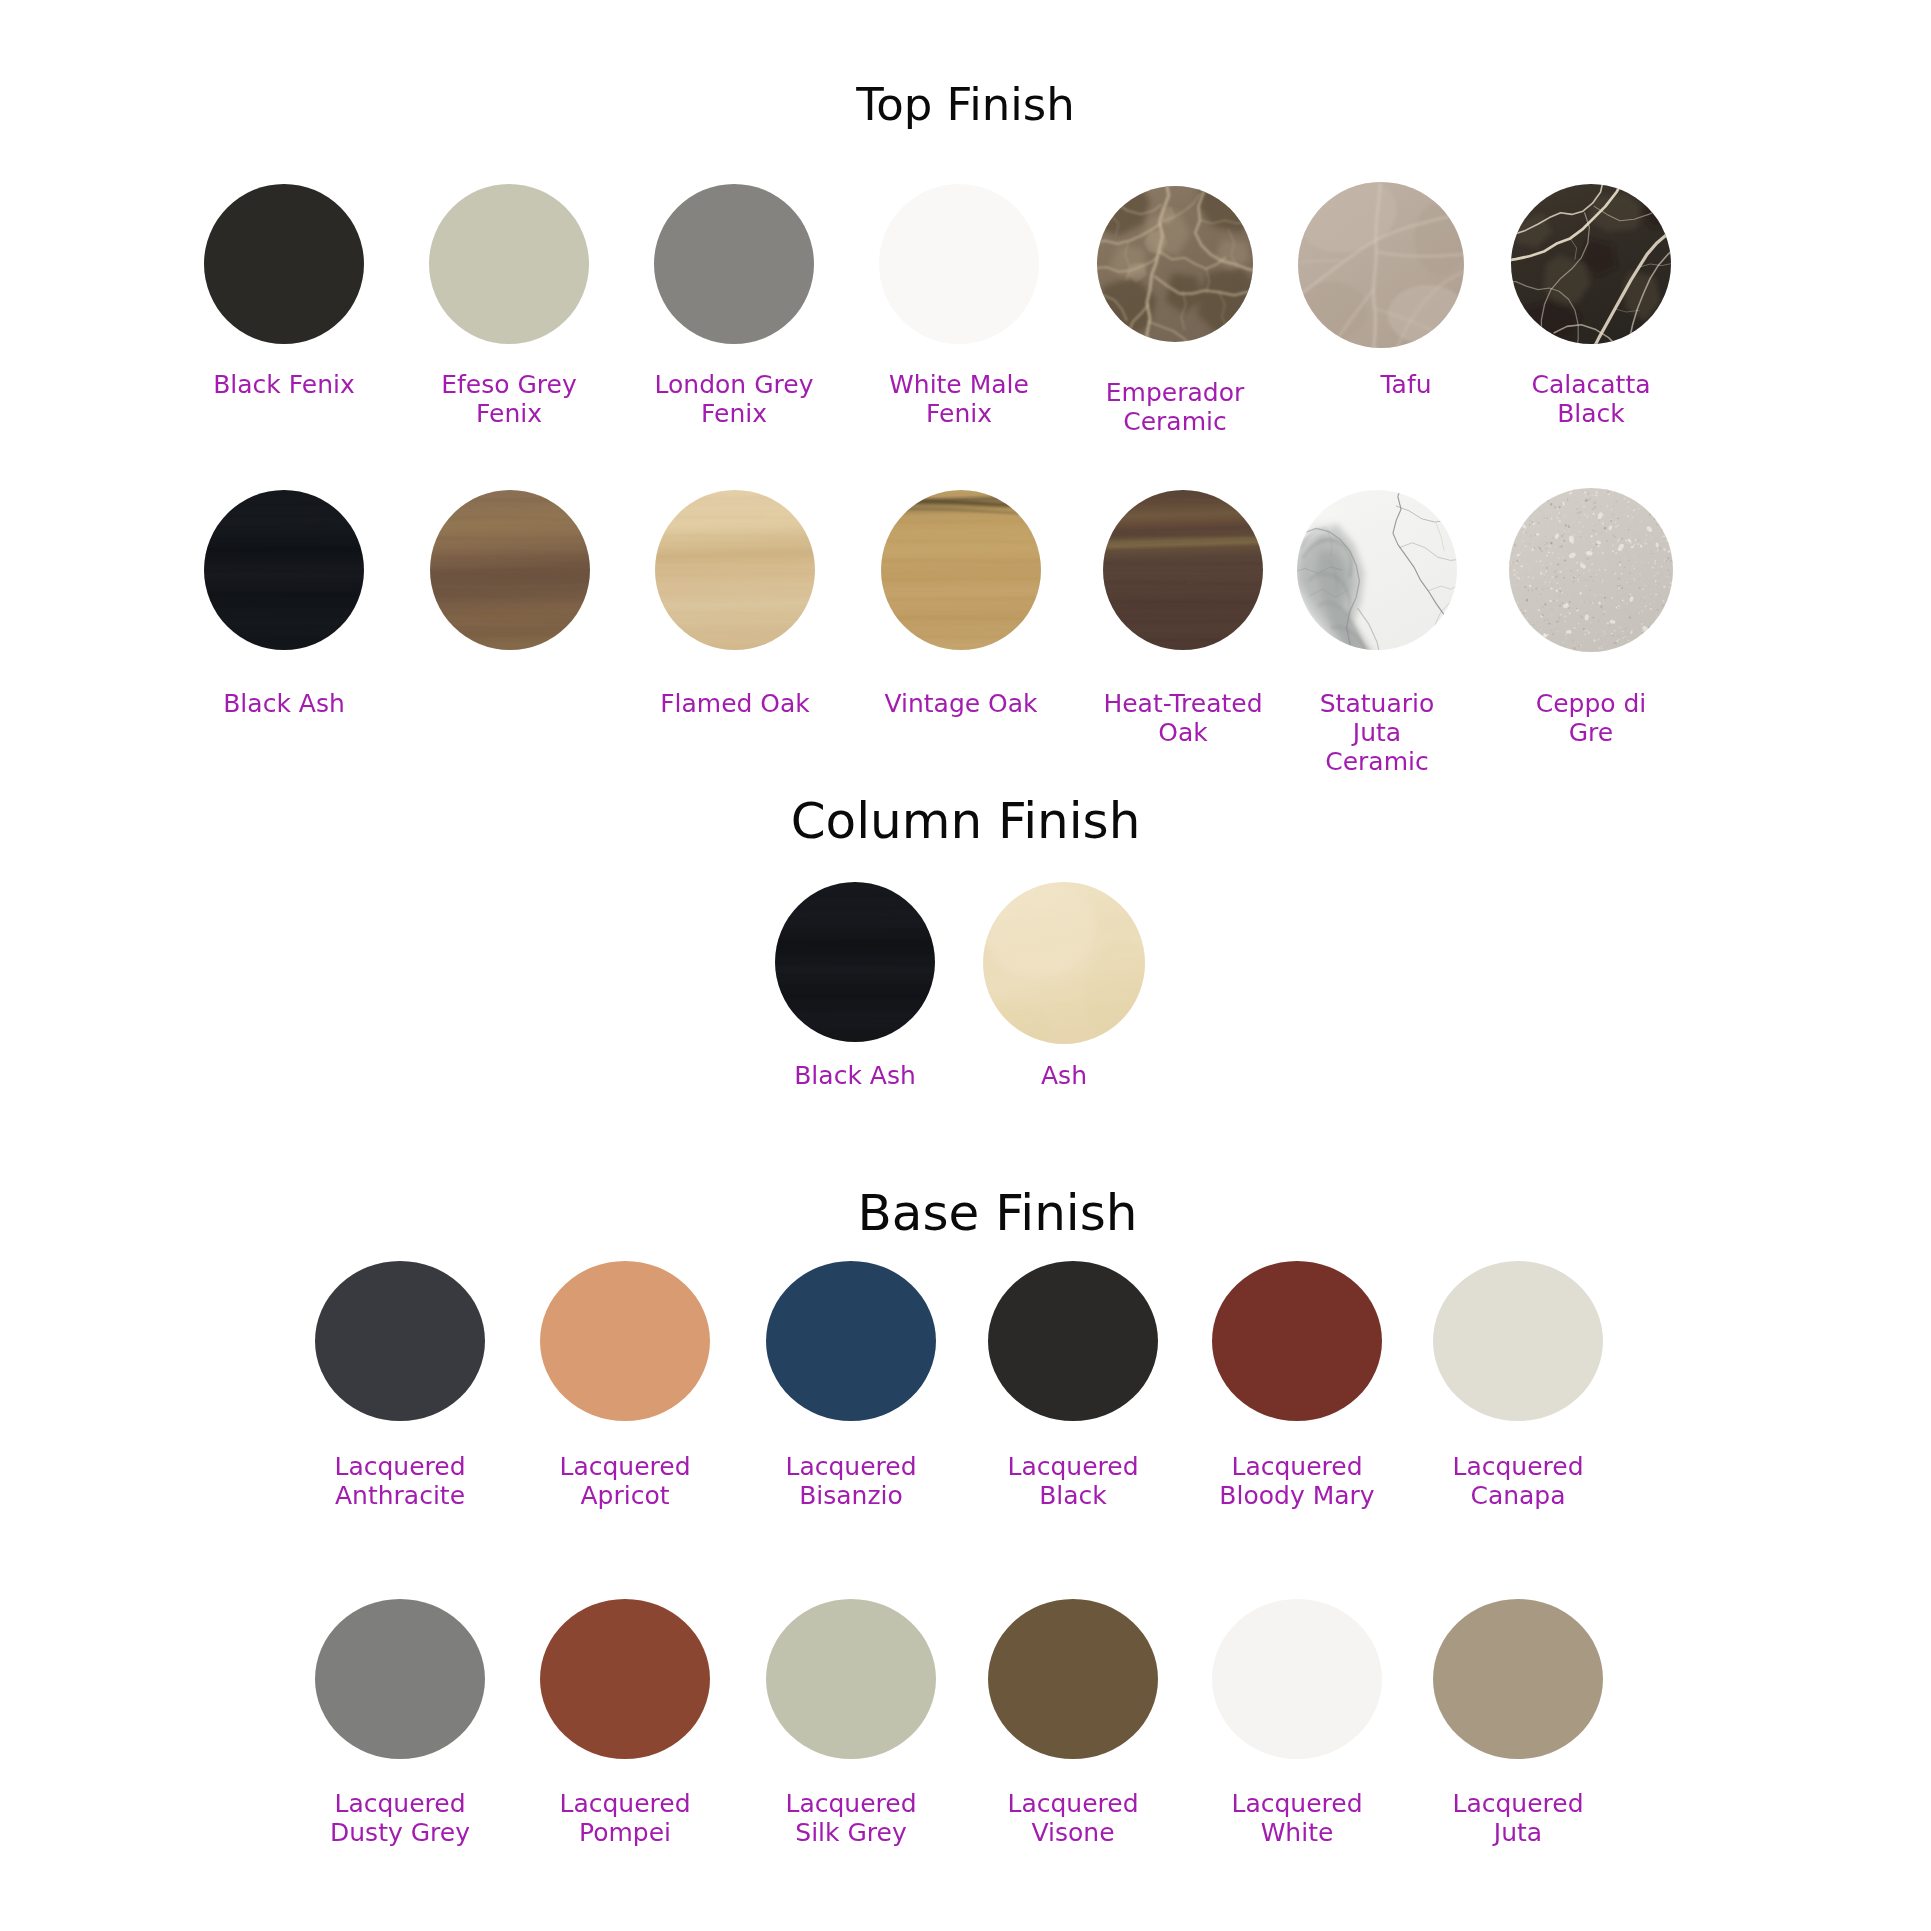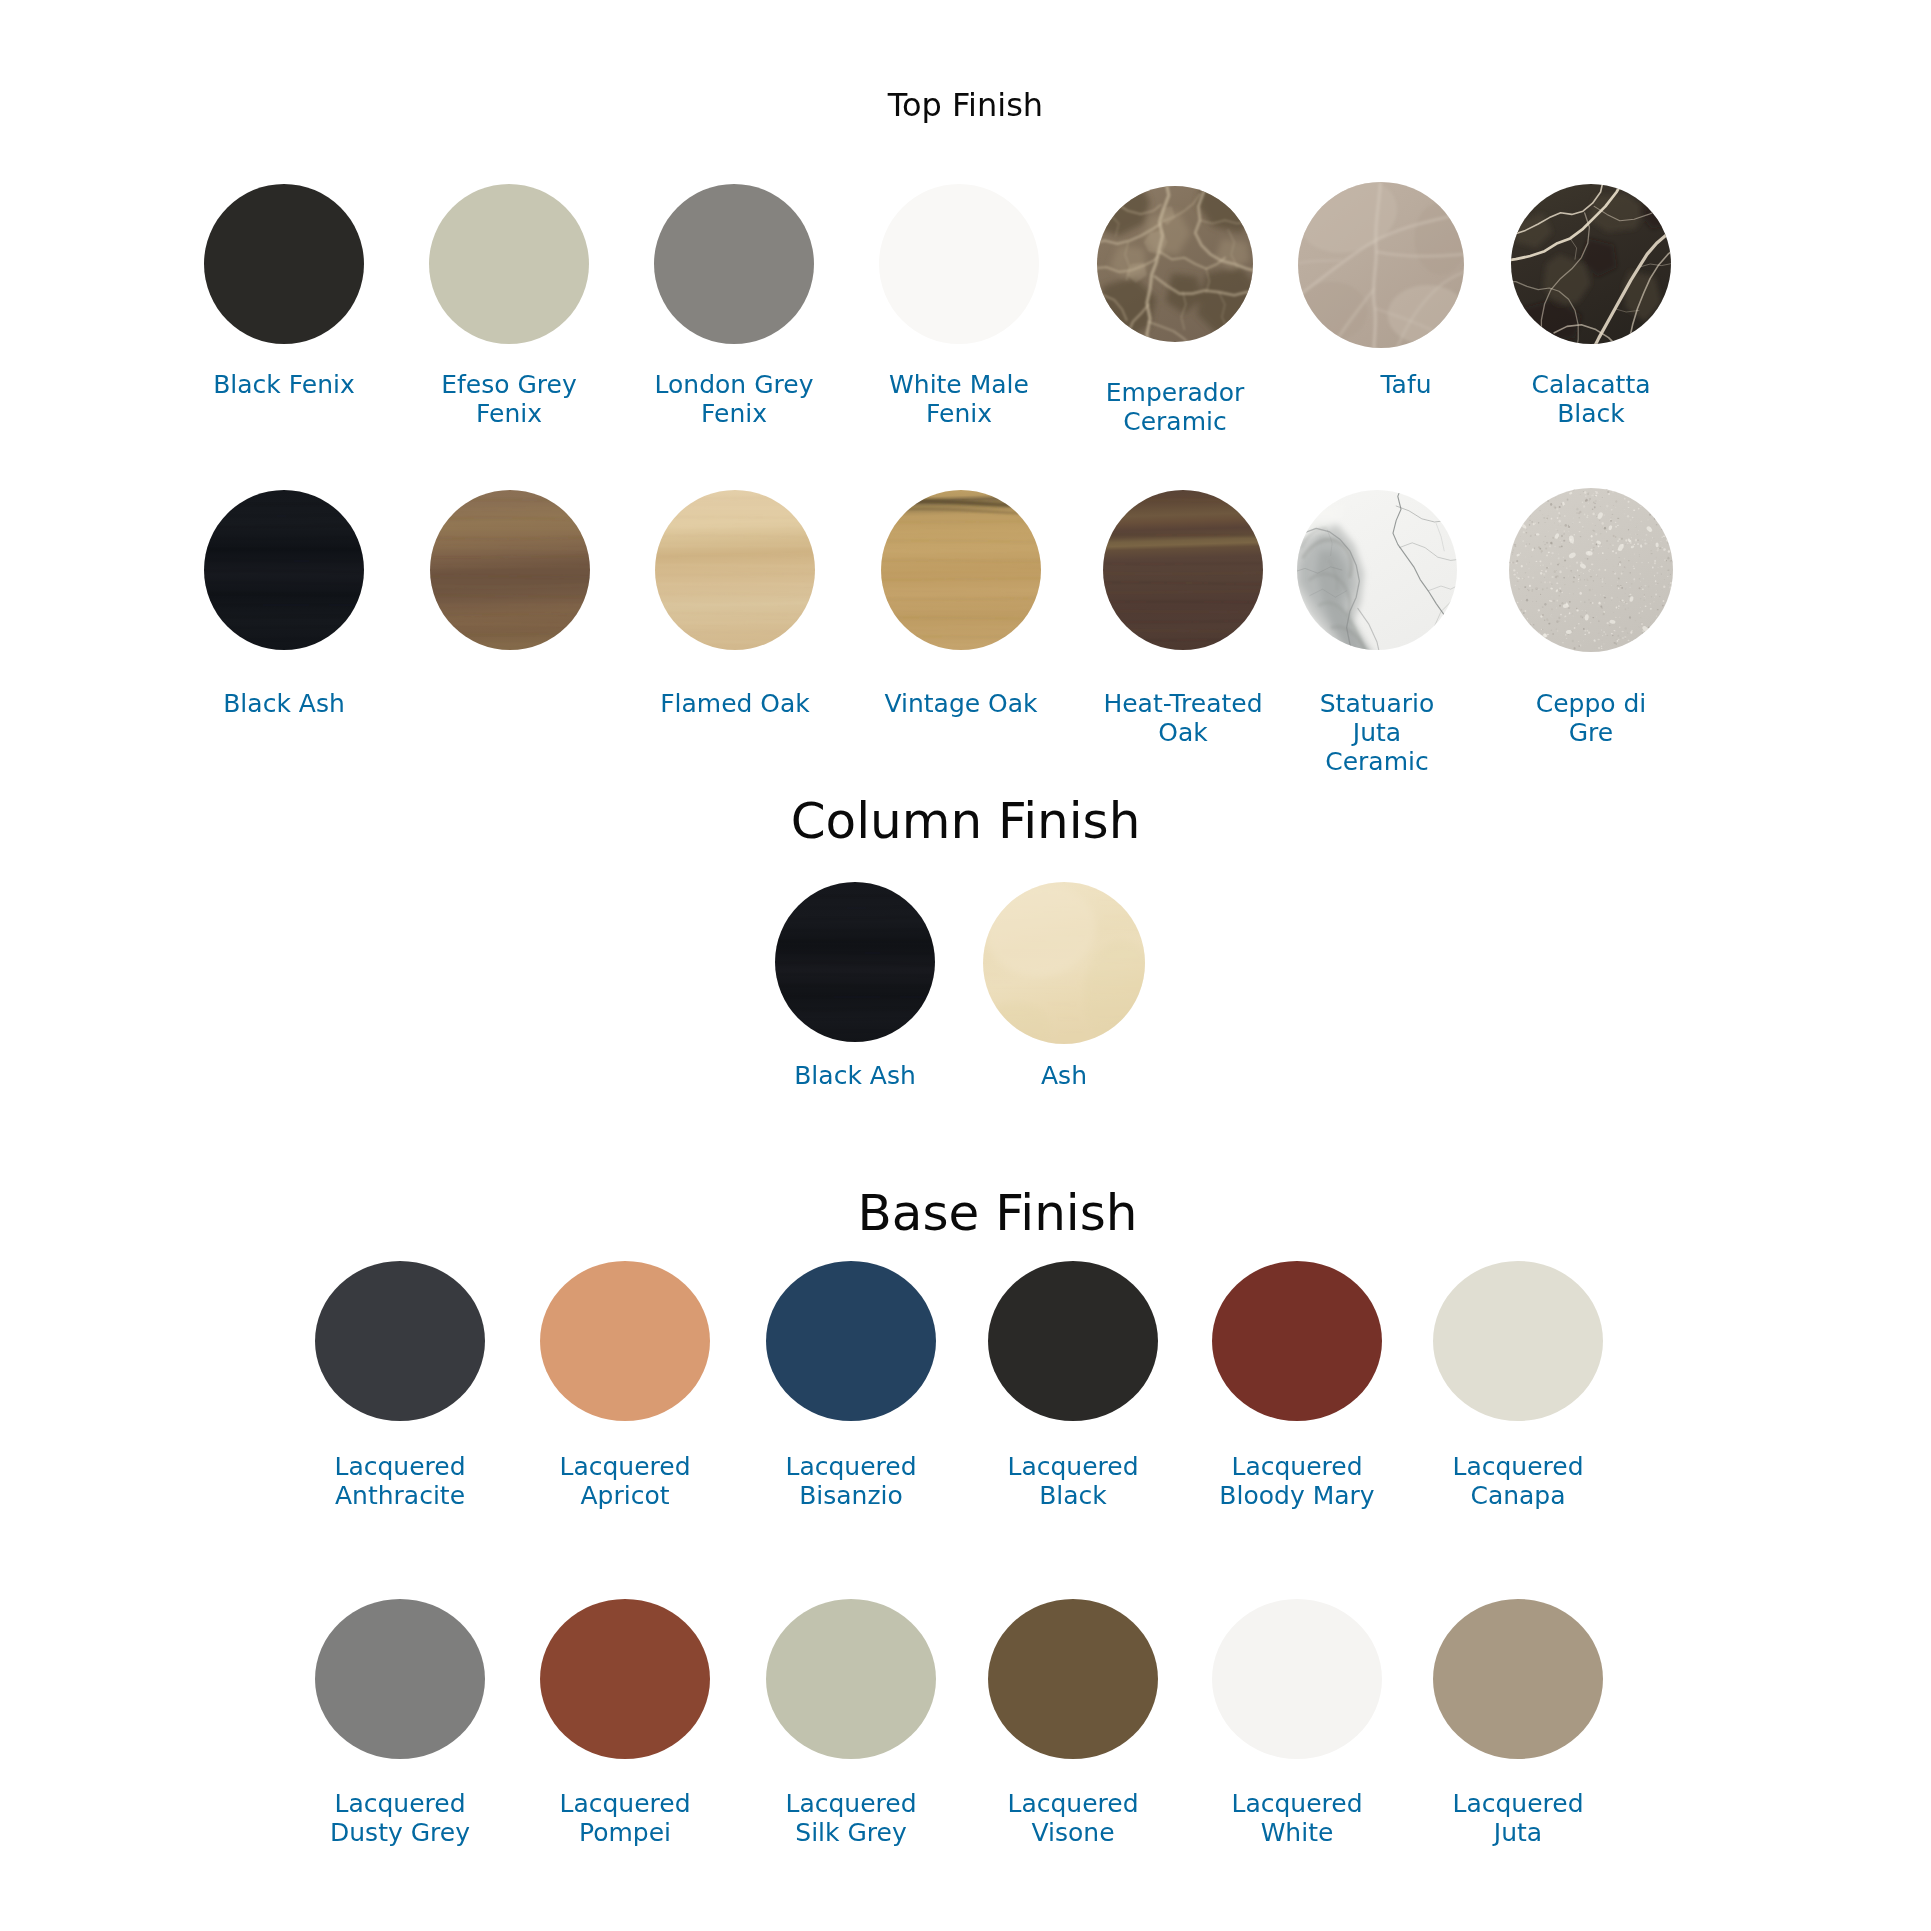--- a/index.html
+++ b/index.html
@@ -22,7 +22,7 @@
 <body>
 
 <div id="stage">
-    <div class="section-title" style="left:0;width:1931px;top:76px;font-size:32px;line-height:58px;"><span>Top Finish</span></div>
+    <div class="section-title" style="left:0;width:1931px;top:76px;font-size:45px;line-height:58px;"><span>Top Finish</span></div>
     <div class="swatch-item" style="left:168px;top:184px;width:232px;height:160px;">
       <div class="swatch-disc" style="left:36px;top:0;width:160px;height:160px;">
         <div style="position:absolute;inset:0;background:#2a2926;"></div>

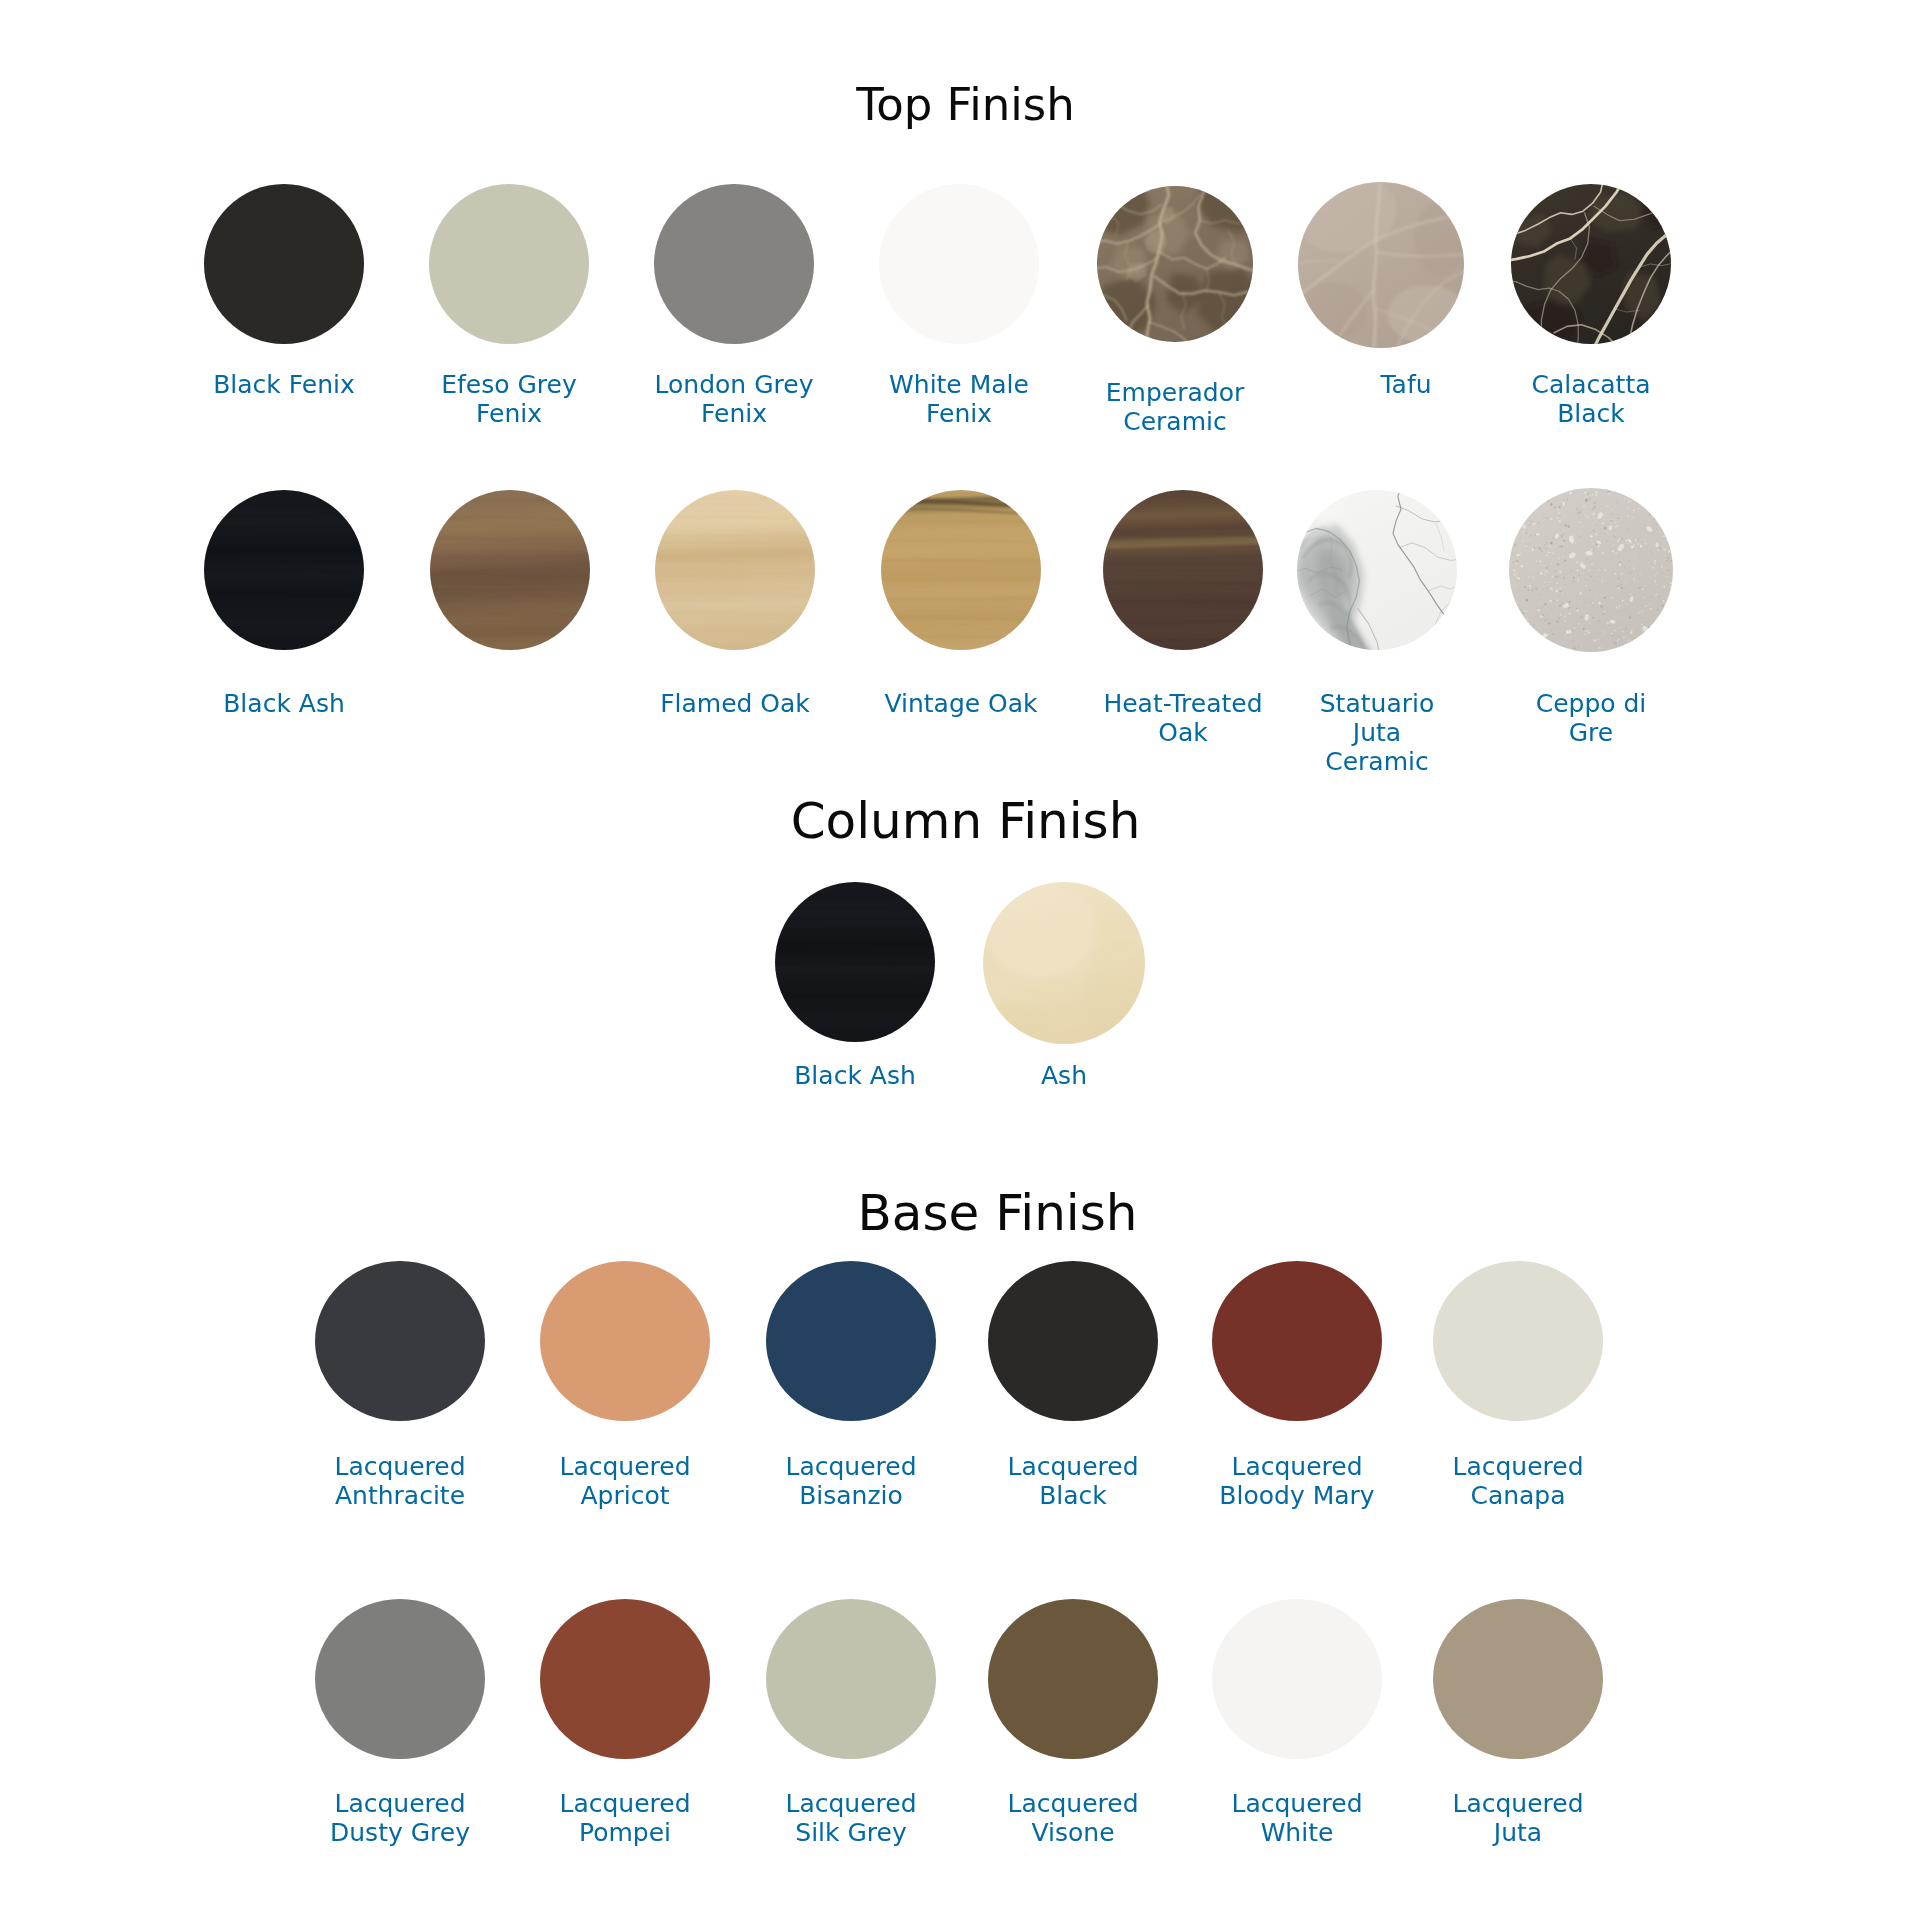--- a/index.html
+++ b/index.html
@@ -14,7 +14,7 @@
   .swatch-item{position:absolute;}
   .swatch-disc{border-radius:50%;overflow:hidden;position:absolute;}
   .swatch-disc svg{display:block;width:100%;height:100%;}
-  .swatch-label{position:absolute;text-align:center;color:#0369a1;
+  .swatch-label{position:absolute;text-align:center;color:#a21caf;
        font-family:"DejaVu Sans", sans-serif;font-size:25px;line-height:29px;
        white-space:pre-line;}
 </style>

